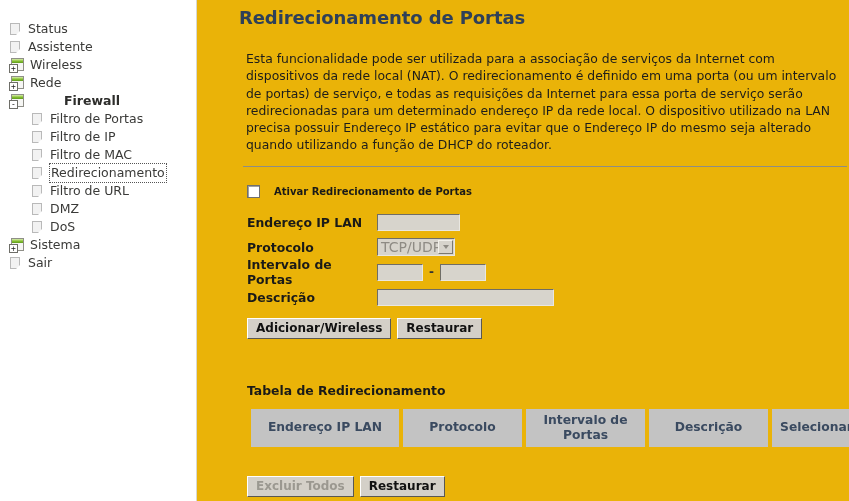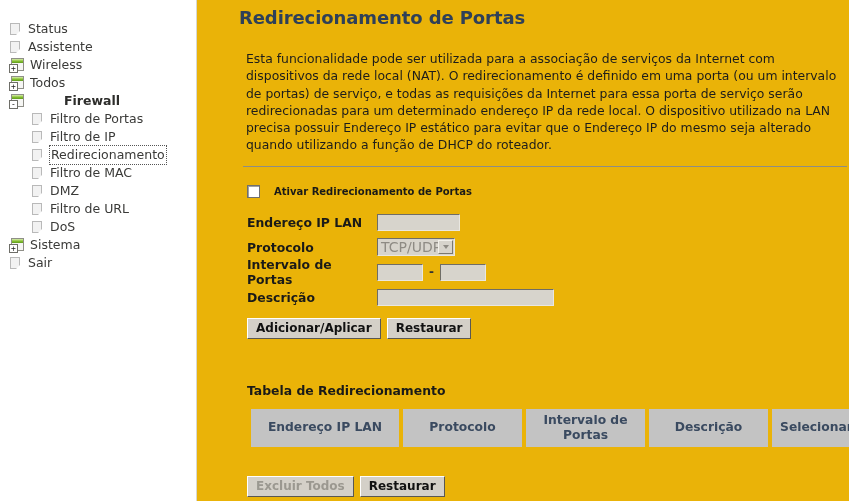--- a/index.html
+++ b/index.html
@@ -319,7 +319,7 @@
             <span class="fbar"></span>
             <span class="fexp">+</span>
           </span>
-          <span class="tree-label">Todos</span>
+          <span class="tree-label">Rede</span>
         </div>
         <div class="tree-item level0 bold">
           <span class="ico-folder">

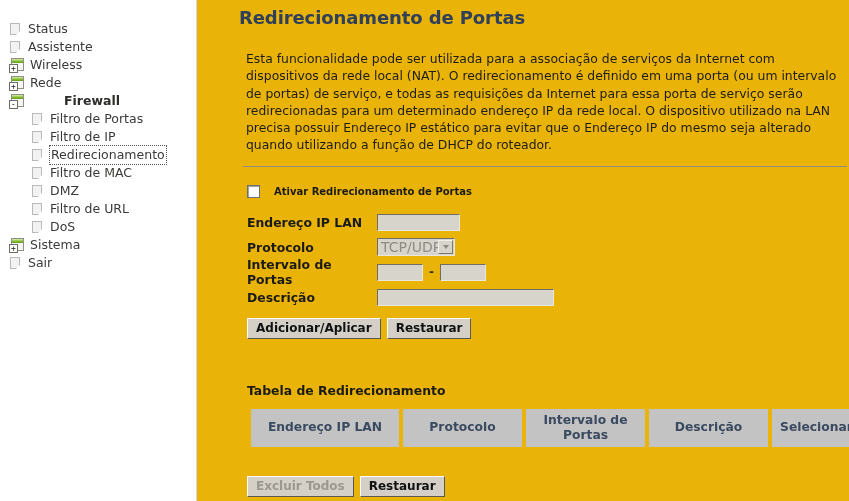--- a/index.html
+++ b/index.html
@@ -343,19 +343,19 @@
           </span>
           <span class="tree-label">Filtro de IP</span>
         </div>
+        <div class="tree-item level1">
+          <span class="ico-page">
+            <i></i>
+            <b></b>
+          </span>
+          <span class="tree-label">Filtro de MAC</span>
+        </div>
         <div class="tree-item level1 focused">
           <span class="ico-page">
             <i></i>
             <b></b>
           </span>
           <span class="tree-label">Redirecionamento</span>
-        </div>
-        <div class="tree-item level1">
-          <span class="ico-page">
-            <i></i>
-            <b></b>
-          </span>
-          <span class="tree-label">Filtro de MAC</span>
         </div>
         <div class="tree-item level1">
           <span class="ico-page">

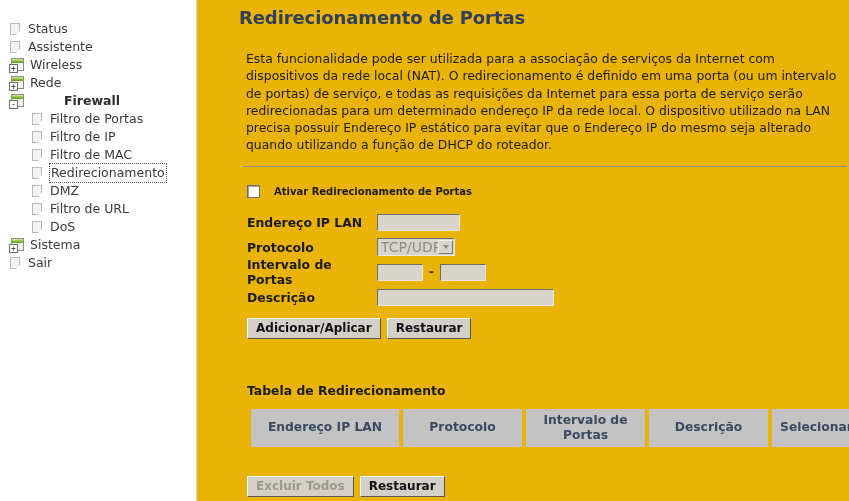--- a/index.html
+++ b/index.html
@@ -362,14 +362,14 @@
             <i></i>
             <b></b>
           </span>
+          <span class="tree-label">Filtro de URL</span>
+        </div>
+        <div class="tree-item level1">
+          <span class="ico-page">
+            <i></i>
+            <b></b>
+          </span>
           <span class="tree-label">DMZ</span>
-        </div>
-        <div class="tree-item level1">
-          <span class="ico-page">
-            <i></i>
-            <b></b>
-          </span>
-          <span class="tree-label">Filtro de URL</span>
         </div>
         <div class="tree-item level1">
           <span class="ico-page">

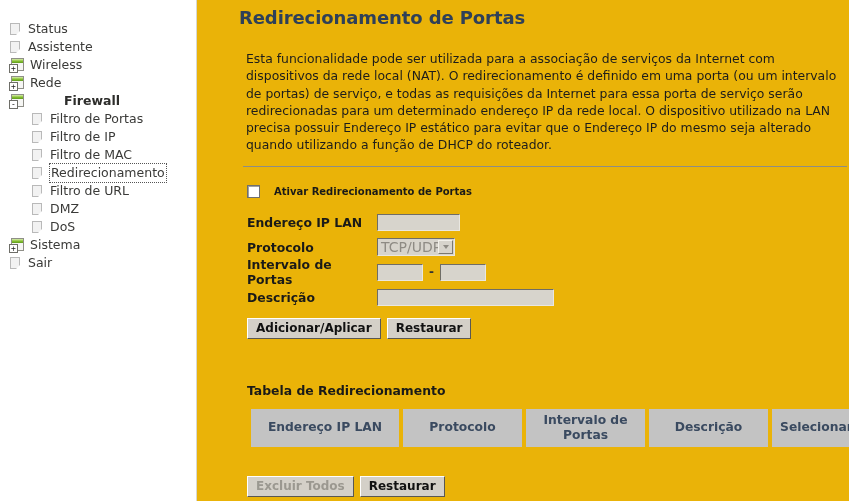--- a/index.html
+++ b/index.html
@@ -439,7 +439,7 @@
       </div>
 
       <div class="btnrow">
-        <button class="btn">Adicionar/Aplicar</button>
+        <button class="btn">Adicionar/Wireless</button>
         <button class="btn">Restaurar</button>
       </div>
 

